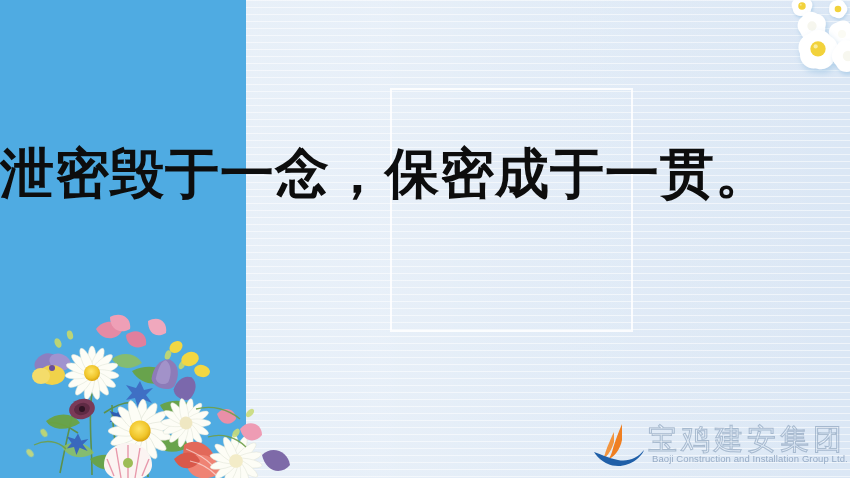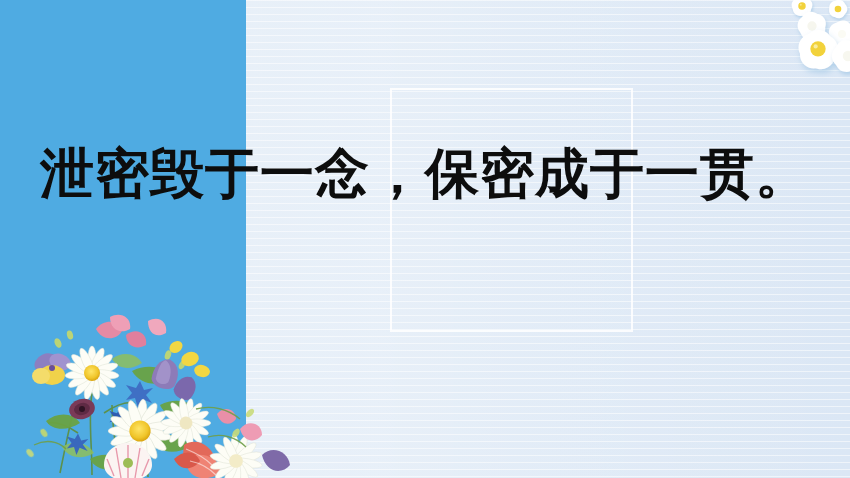--- a/index.html
+++ b/index.html
@@ -67,7 +67,7 @@
     left: 0;
     top: 147px;
     width: 850px;
-    text-align: center;
+    text-align: left;
     font-family: "DejaVu Sans", "Liberation Sans", sans-serif;
     font-size: 54px;
     font-weight: 700;

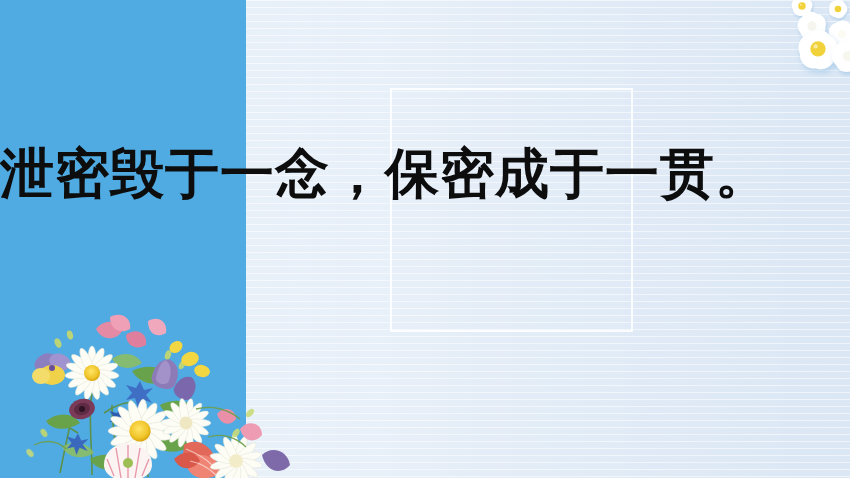--- a/index.html
+++ b/index.html
@@ -460,6 +460,17 @@
   </div>
 
 
+  <div class="watermark">
+    <div class="wm-mark">
+      <svg width="56" height="46" viewBox="0 0 56 46" xmlns="http://www.w3.org/2000/svg">
+        <path d="M30,2 C30,2 24,16 20,30 C18,36 16,38 14,38 C22,36 28,28 30,18 Z" fill="#ef7f22"></path>
+        <path d="M22,10 C22,10 16,22 13,32 C11,37 9,38 7,38 C14,37 19,30 22,20 Z" fill="#f2953f"></path>
+        <path d="M2,30 C2,30 10,44 26,44 C40,44 50,34 52,28 C46,36 36,40 26,38 C16,36 8,32 2,30 Z" fill="#1f5fa8"></path>
+      </svg>
+    </div>
+    <div class="wm-text-cn">宝鸡建安集团</div>
+    <div class="wm-text-en">Baoji Construction and Installation Group Ltd.</div>
+  </div>
 
 </div>
 

